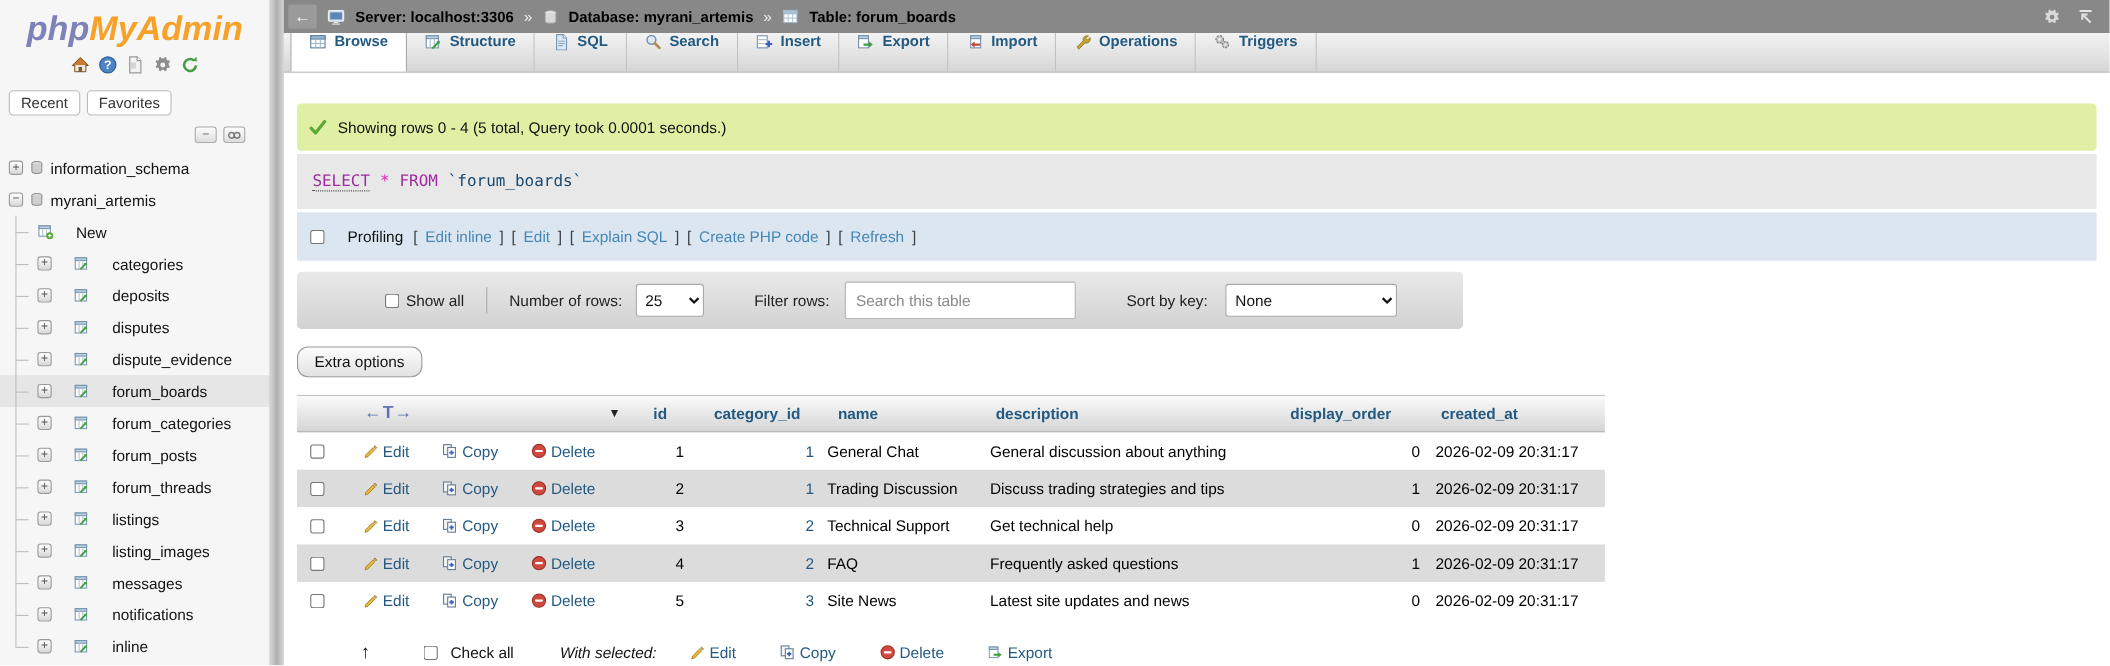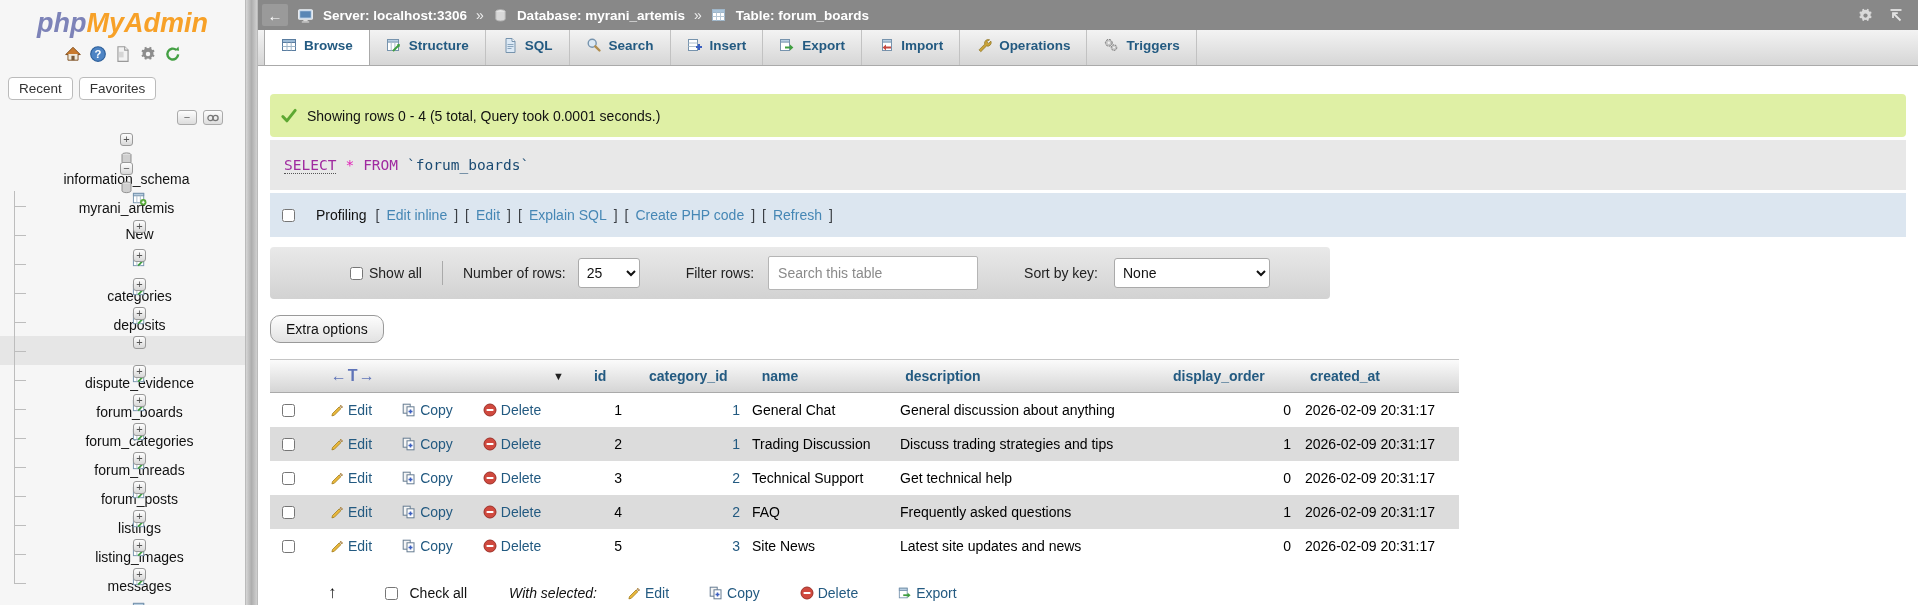--- a/index.html
+++ b/index.html
@@ -11,7 +11,7 @@
   .sidebar { position:absolute; left:0; top:0; width:245px; height:605px;
              background:#f6f6f6; }
   .logo { text-align:center; padding-top:8px; font-style:italic; font-weight:bold;
-          font-size:27px; letter-spacing:0; }
+          font-size:31px; letter-spacing:0; }
   .logo .lphp { color:#7d83b8; }
   .logo .lmy  { color:#f7a128; }
   .side-icons { display:flex; justify-content:center; gap:7px; margin-top:6px; }

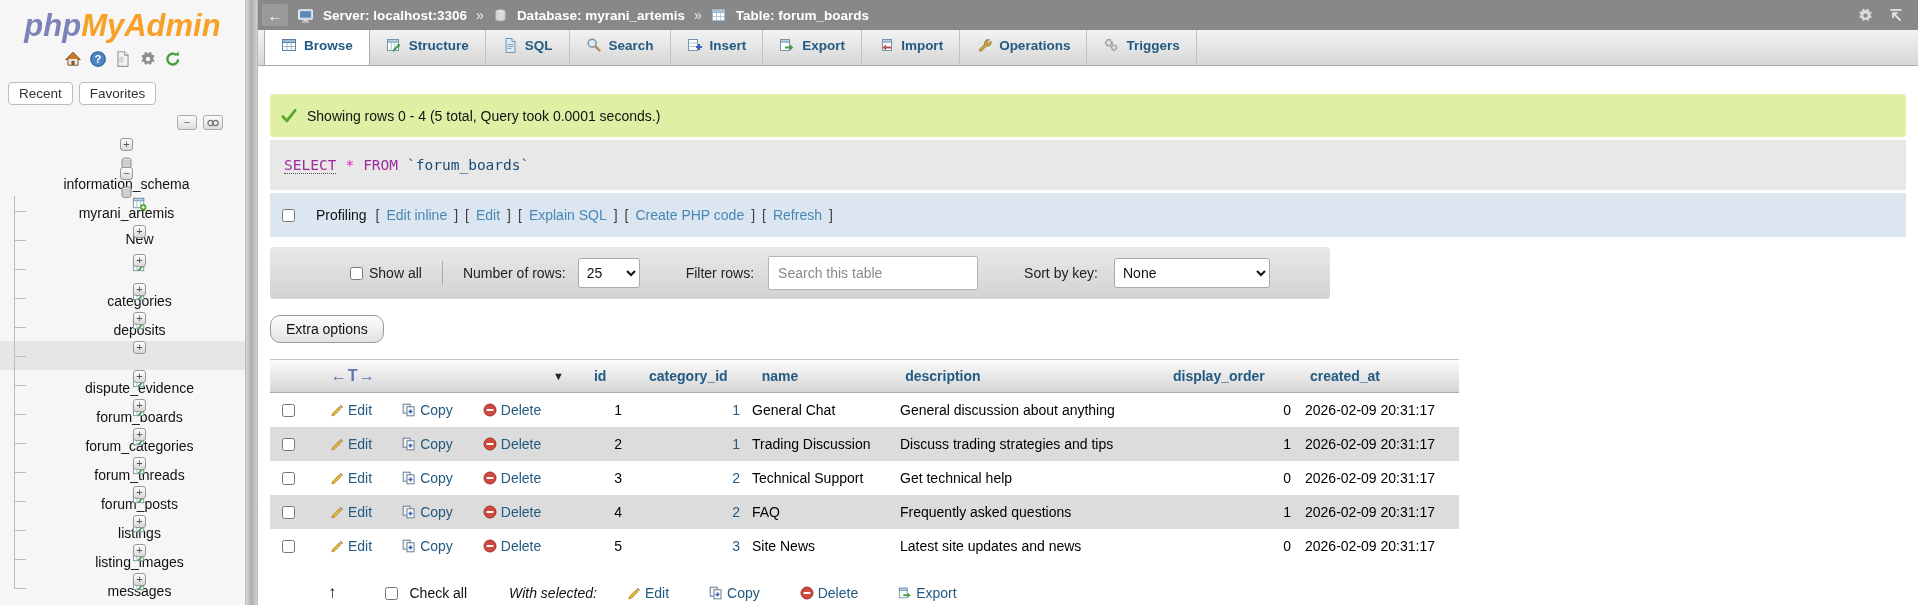--- a/index.html
+++ b/index.html
@@ -56,7 +56,7 @@
   .hide-nav { width:26px; height:22px; background:#9a9a9a; border-radius:2px;
               display:flex; align-items:center; justify-content:center;
               color:#fff; font-size:15px; cursor:pointer; }
-  .bc-link { color:#ffffff; font-weight:bold; text-decoration:none; cursor:pointer; }
+  .bc-link { color:#000000; font-weight:bold; text-decoration:none; cursor:pointer; }
   .bc-sep { color:#eee; font-size:14px; }
   .topbar-right { margin-left:auto; display:flex; gap:14px; align-items:center; }
 

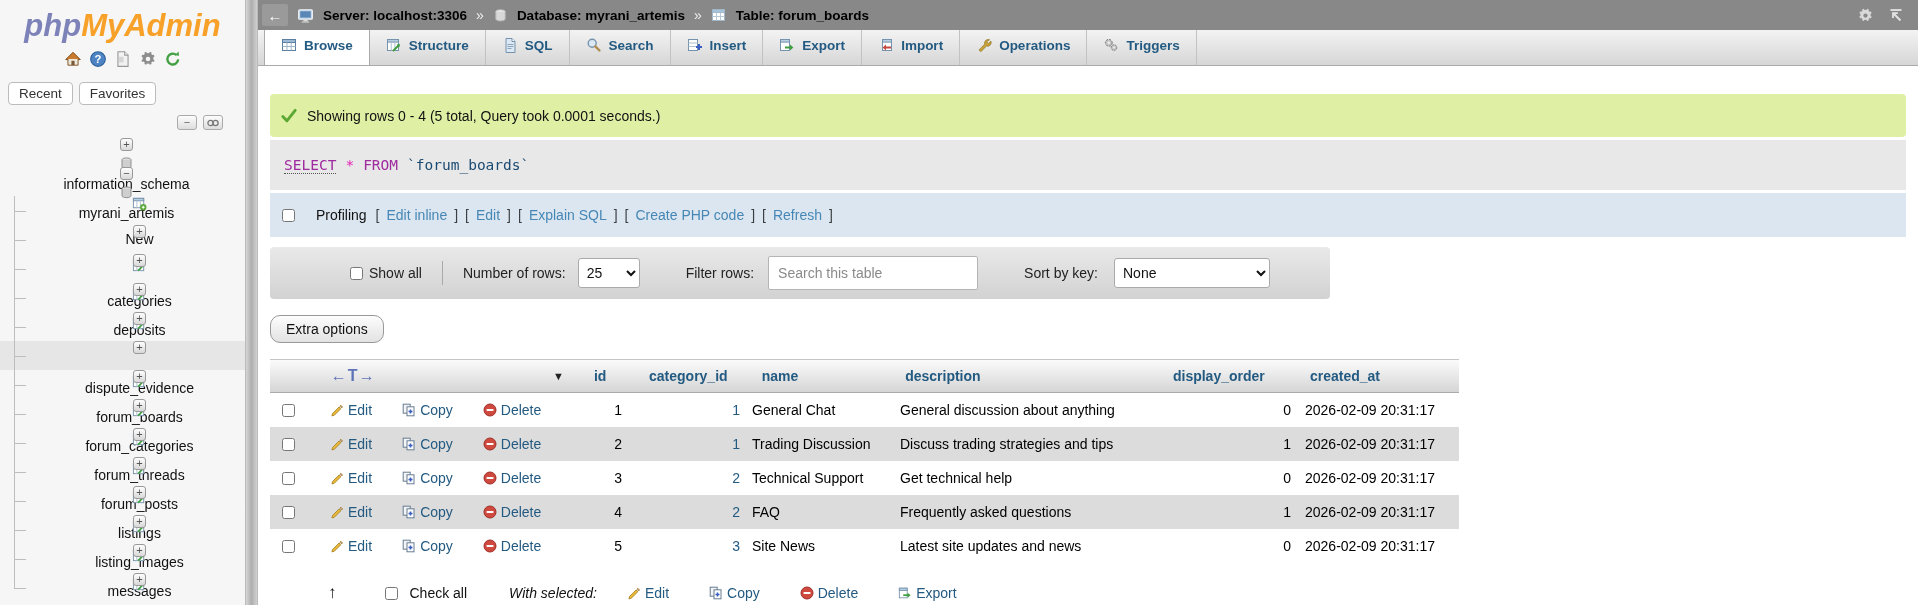--- a/index.html
+++ b/index.html
@@ -63,7 +63,7 @@
   .tabbar { height:36px; background:linear-gradient(#f3f3f3,#d6d6d6);
             border-bottom:1px solid #aaa; display:flex; align-items:stretch;
             padding-left:6px; }
-  .tab { display:flex; align-items:flex-end; gap:7px; padding:12px 16px; cursor:pointer;
+  .tab { display:flex; align-items:flex-start; gap:7px; padding:0 16px; cursor:pointer;
          font-size:13.5px; font-weight:bold; color:#235a81;
          border-right:1px solid #c2c2c2; }
   .tab.active { background:#fff; border:1px solid #aaa; border-bottom:none;

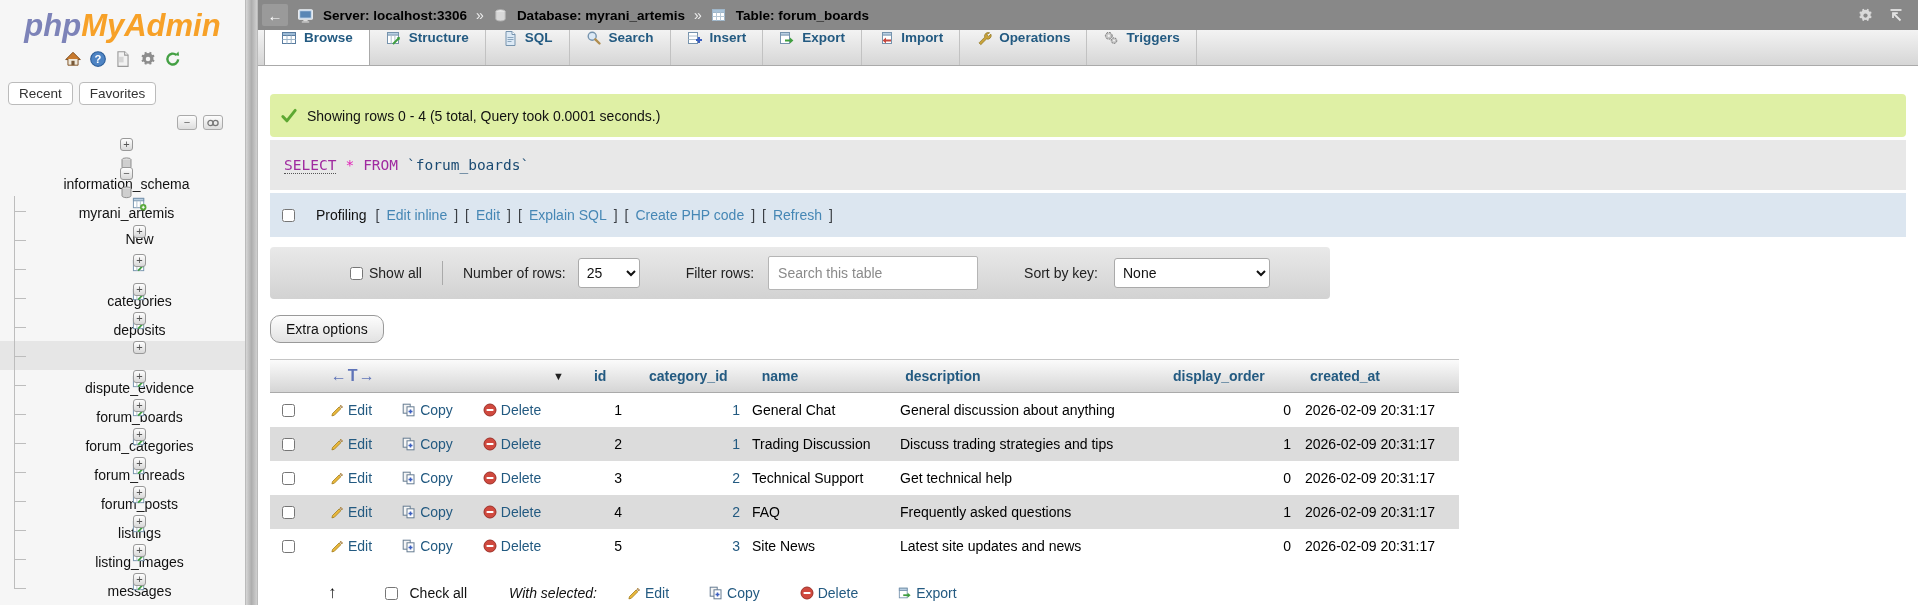--- a/index.html
+++ b/index.html
@@ -26,7 +26,7 @@
   .pbtn.minus::before { content:"\2212"; }
 
   .tree { margin-top:8px; font-size:14px; color:#111; }
-  .trow { display:flex; align-items:center; height:29px; gap:5px; position:relative;flex-direction:column; }
+  .trow { display:flex; align-items:center; height:29px; gap:5px; position:relative; }
   .trow .lbl { white-space:nowrap; }
   .trow.selected { background:#e6e6e6; }
   .expander { width:13px; height:13px; border:1px solid #999; border-radius:3px;

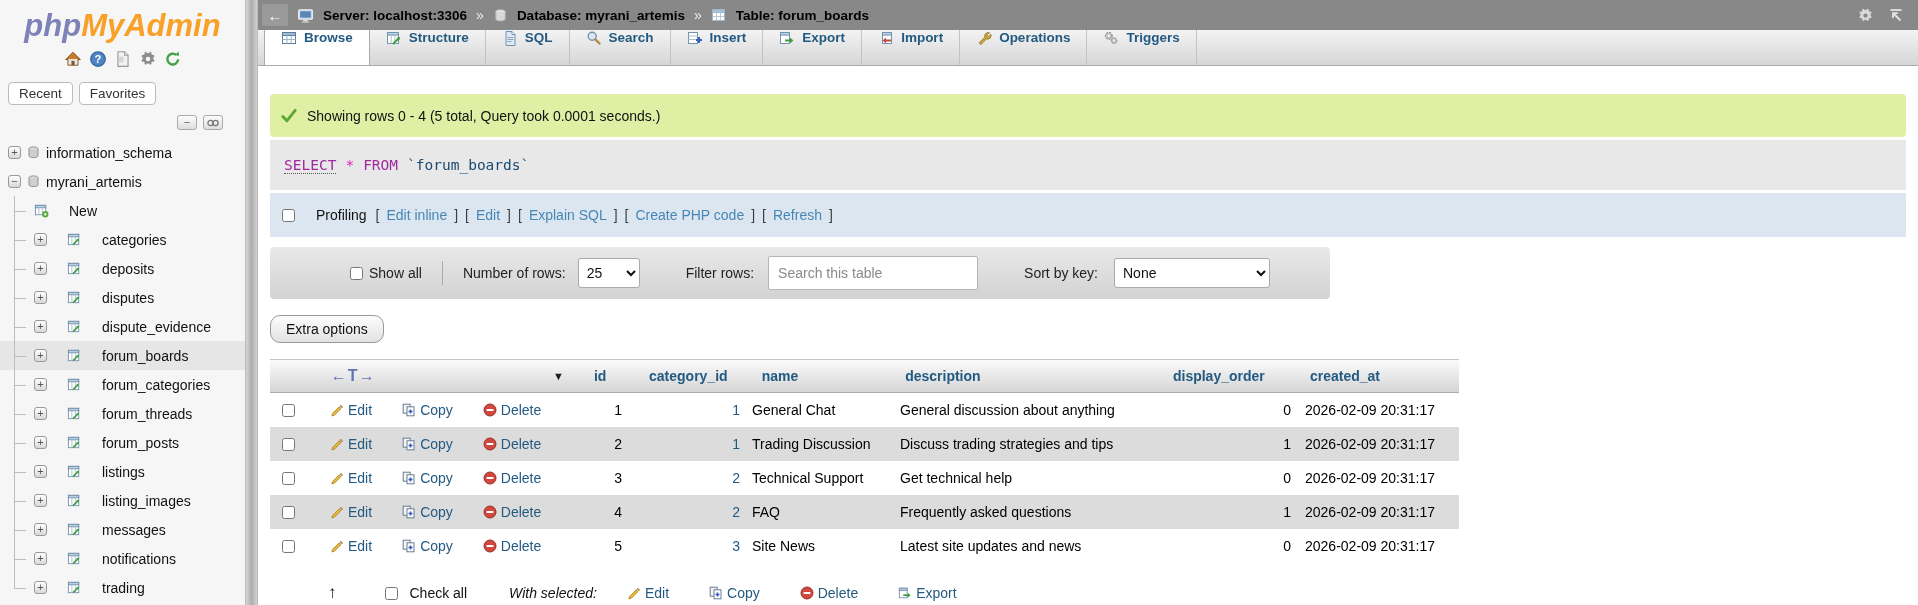--- a/index.html
+++ b/index.html
@@ -306,19 +306,19 @@
             <path d="M6.5 13.5 12 8" stroke="#3f9e3f" stroke-width="1.8"></path>
             <path d="M12.8 7.2l-3 .4 2.6 2.6z" fill="#3f9e3f"></path>
           </svg>
+        <span class="lbl">forum_posts</span>
+      </div>
+      <div class="trow t-child">
+        <span class="expander plus"></span>
+        <svg width="15" height="15" viewBox="0 0 16 16">
+            <rect x="1.5" y="2.5" width="11" height="11" fill="#fff" stroke="#7693ad"></rect>
+            <rect x="1.5" y="2.5" width="11" height="2.6" fill="#b9cfe2" stroke="#7693ad"></rect>
+            <line x1="5.2" y1="5" x2="5.2" y2="13.5" stroke="#aebfcd"></line>
+            <line x1="8.9" y1="5" x2="8.9" y2="13.5" stroke="#aebfcd"></line>
+            <path d="M6.5 13.5 12 8" stroke="#3f9e3f" stroke-width="1.8"></path>
+            <path d="M12.8 7.2l-3 .4 2.6 2.6z" fill="#3f9e3f"></path>
+          </svg>
         <span class="lbl">forum_threads</span>
-      </div>
-      <div class="trow t-child">
-        <span class="expander plus"></span>
-        <svg width="15" height="15" viewBox="0 0 16 16">
-            <rect x="1.5" y="2.5" width="11" height="11" fill="#fff" stroke="#7693ad"></rect>
-            <rect x="1.5" y="2.5" width="11" height="2.6" fill="#b9cfe2" stroke="#7693ad"></rect>
-            <line x1="5.2" y1="5" x2="5.2" y2="13.5" stroke="#aebfcd"></line>
-            <line x1="8.9" y1="5" x2="8.9" y2="13.5" stroke="#aebfcd"></line>
-            <path d="M6.5 13.5 12 8" stroke="#3f9e3f" stroke-width="1.8"></path>
-            <path d="M12.8 7.2l-3 .4 2.6 2.6z" fill="#3f9e3f"></path>
-          </svg>
-        <span class="lbl">forum_posts</span>
       </div>
       <div class="trow t-child">
         <span class="expander plus"></span>

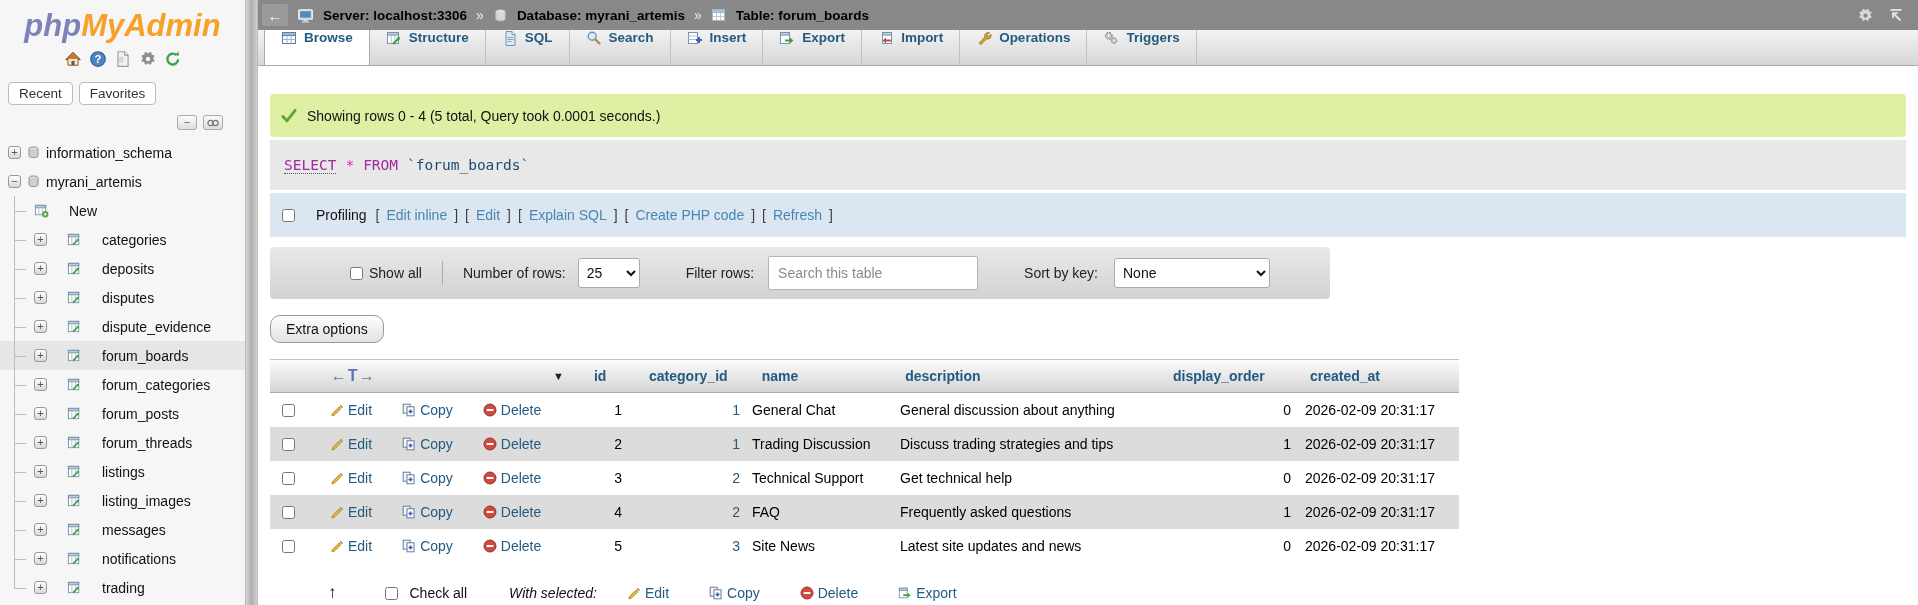--- a/index.html
+++ b/index.html
@@ -378,7 +378,7 @@
             <path d="M6.5 13.5 12 8" stroke="#3f9e3f" stroke-width="1.8"></path>
             <path d="M12.8 7.2l-3 .4 2.6 2.6z" fill="#3f9e3f"></path>
           </svg>
-        <span class="lbl">trading</span>
+        <span class="lbl">inline</span>
       </div>
     </div>
   </div>

